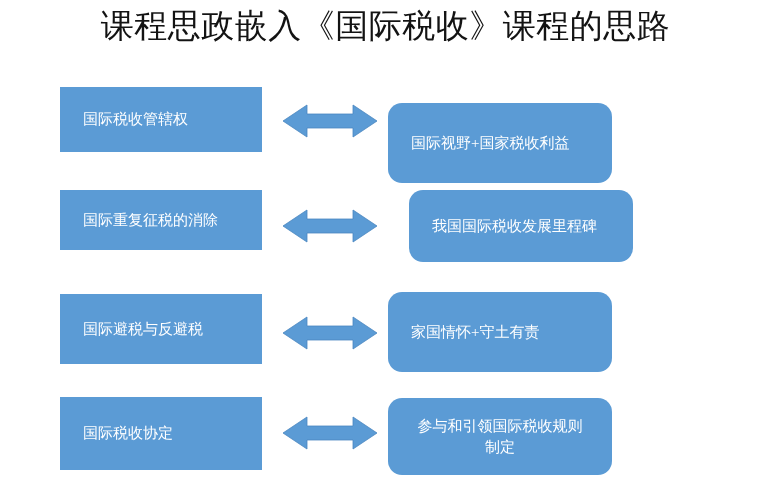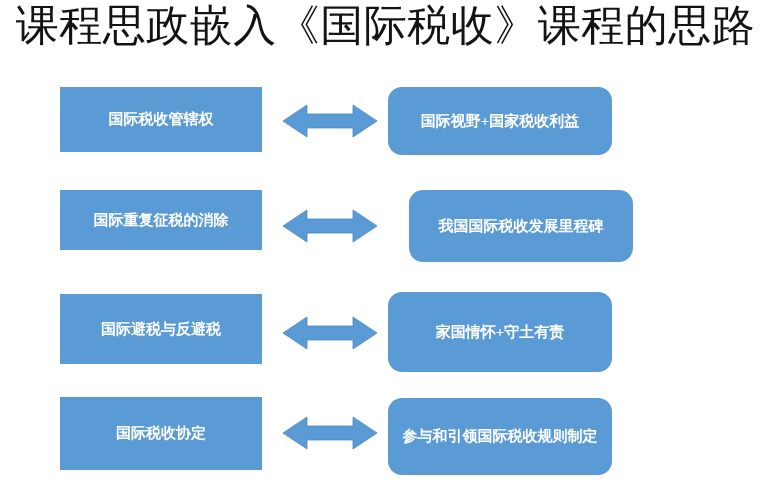--- a/index.html
+++ b/index.html
@@ -29,7 +29,7 @@
     top: 4px;
     width: 771px;
     text-align: center;
-    font-size: 43px;
+    font-size: 33px;
     line-height: 44px;
     color: #131313;
     font-family: "Liberation Serif", "DejaVu Serif", serif;

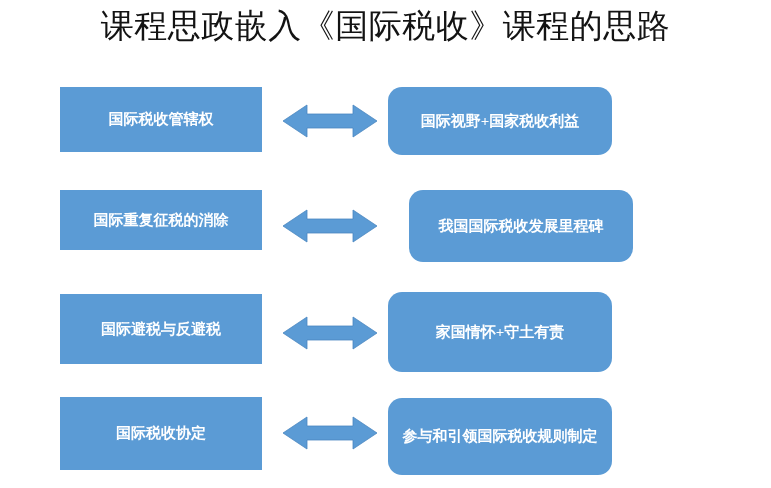--- a/index.html
+++ b/index.html
@@ -49,14 +49,12 @@
     color: #FFFFFF;
     display: flex;
     align-items: center;
-    justify-content: center;
     text-align: center;
     font-size: 15px;
     line-height: 21px;
     font-family: "Liberation Serif", "DejaVu Serif", serif;
     box-sizing: border-box;
-    padding: 2px 8px;
-    font-weight: bold;
+    padding: 2px 23px;
   }
 
   .box-left {

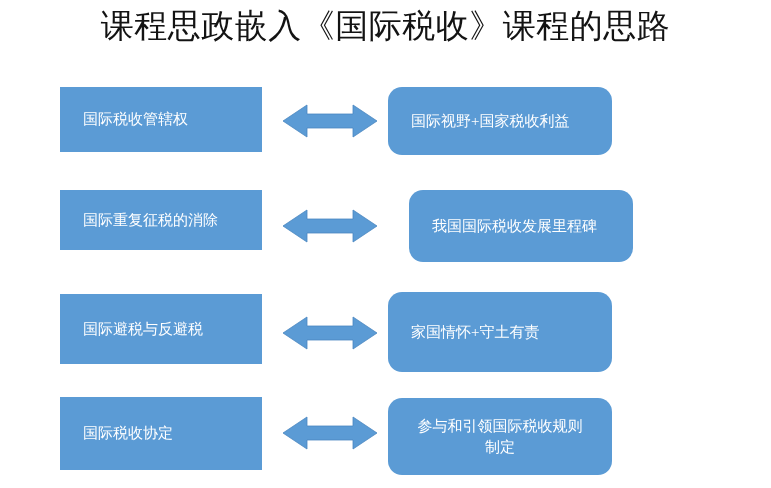--- a/index.html
+++ b/index.html
@@ -80,7 +80,7 @@
   
   #row-0 { top: 87px; height: 68px; }
   #row-0 .box-left  { top: 0px;  height: 65px; }
-  #row-0 .box-right { top: 0px;  height: 68px; }
+  #row-0 .box-right { top: 16px;  height: 80px; }
   #row-0 .arrow     { top: 15px; }
 
   #row-1 { top: 190px; height: 72px; }

